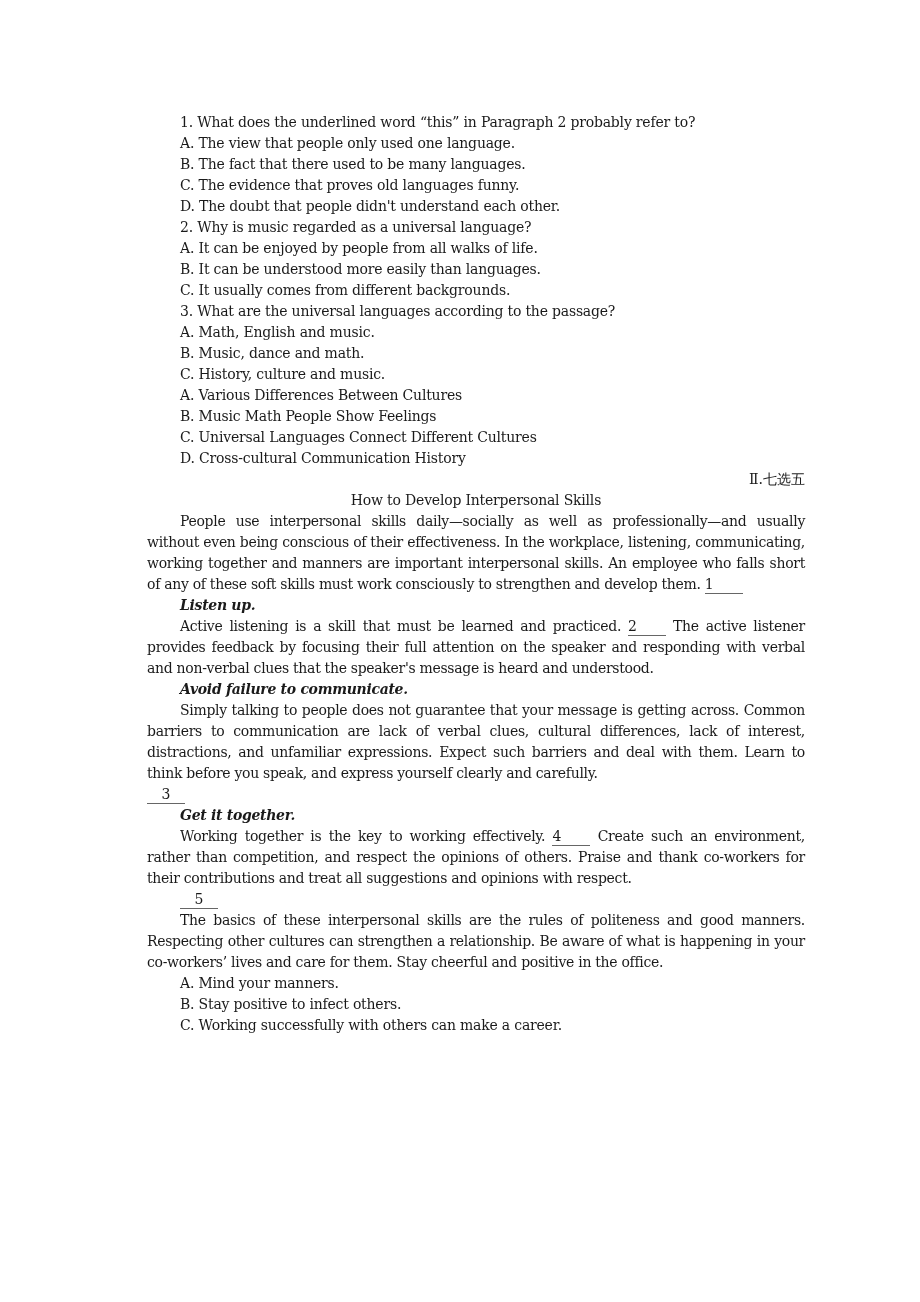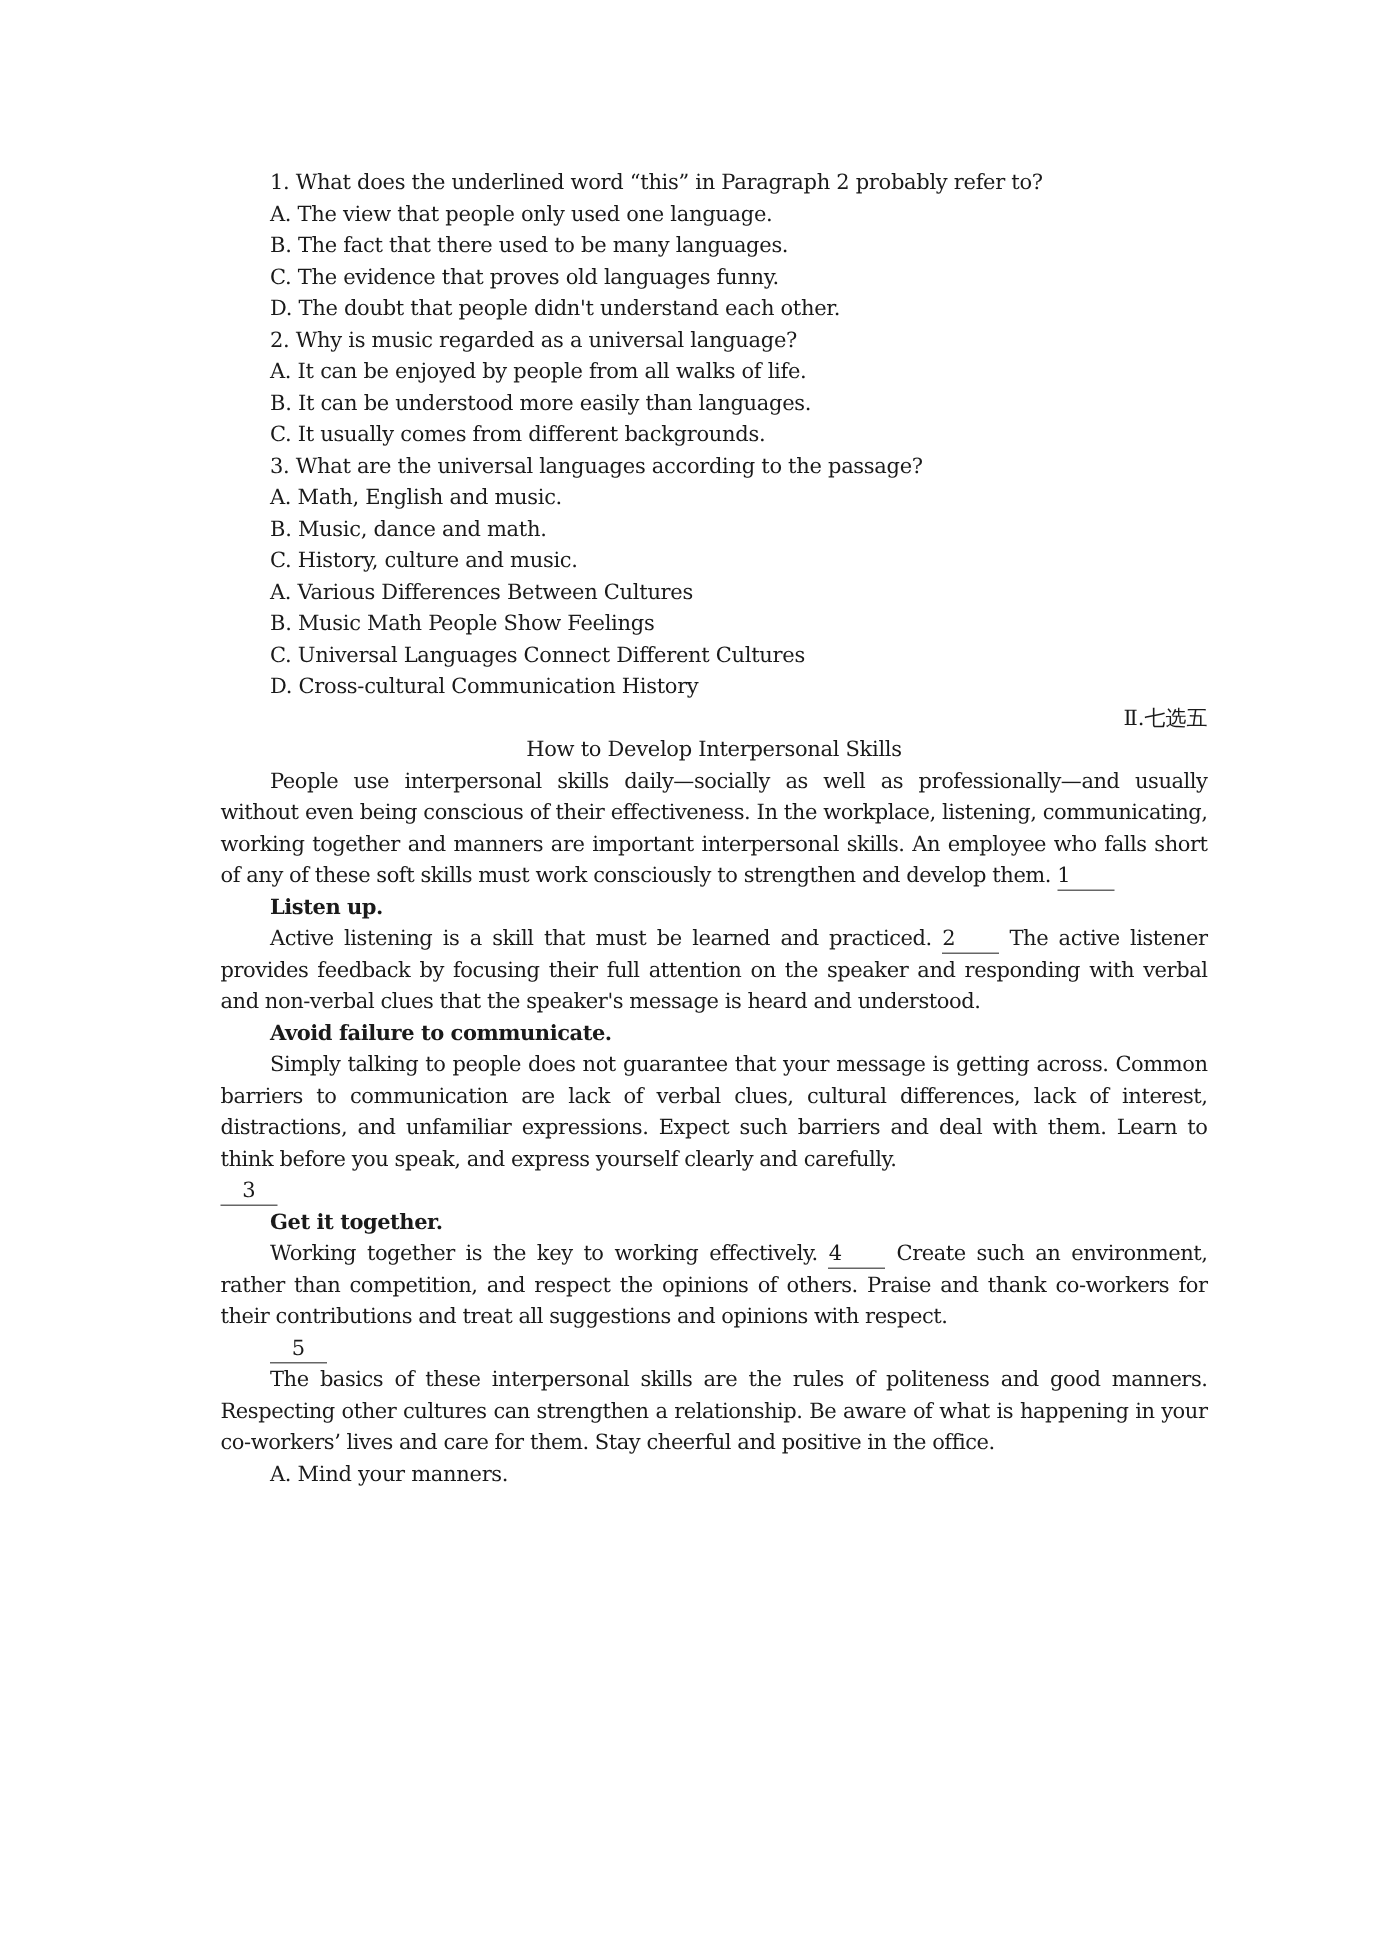--- a/index.html
+++ b/index.html
@@ -17,7 +17,7 @@
       text-indent: 33px; text-align: justify; text-align-last: left;
       letter-spacing: -0.3px; word-spacing: 0px;
     }
-    .heading { padding-left: 33px; font-weight: bold; letter-spacing: -0.3px; }
+    .heading { padding-left: 33px; font-weight: bold; letter-spacing: -0.3px; font-style: italic; }
     .title { text-align: center; letter-spacing: -0.2px; }
     .section { padding-left: 33px; text-align: right; }
     .blank {

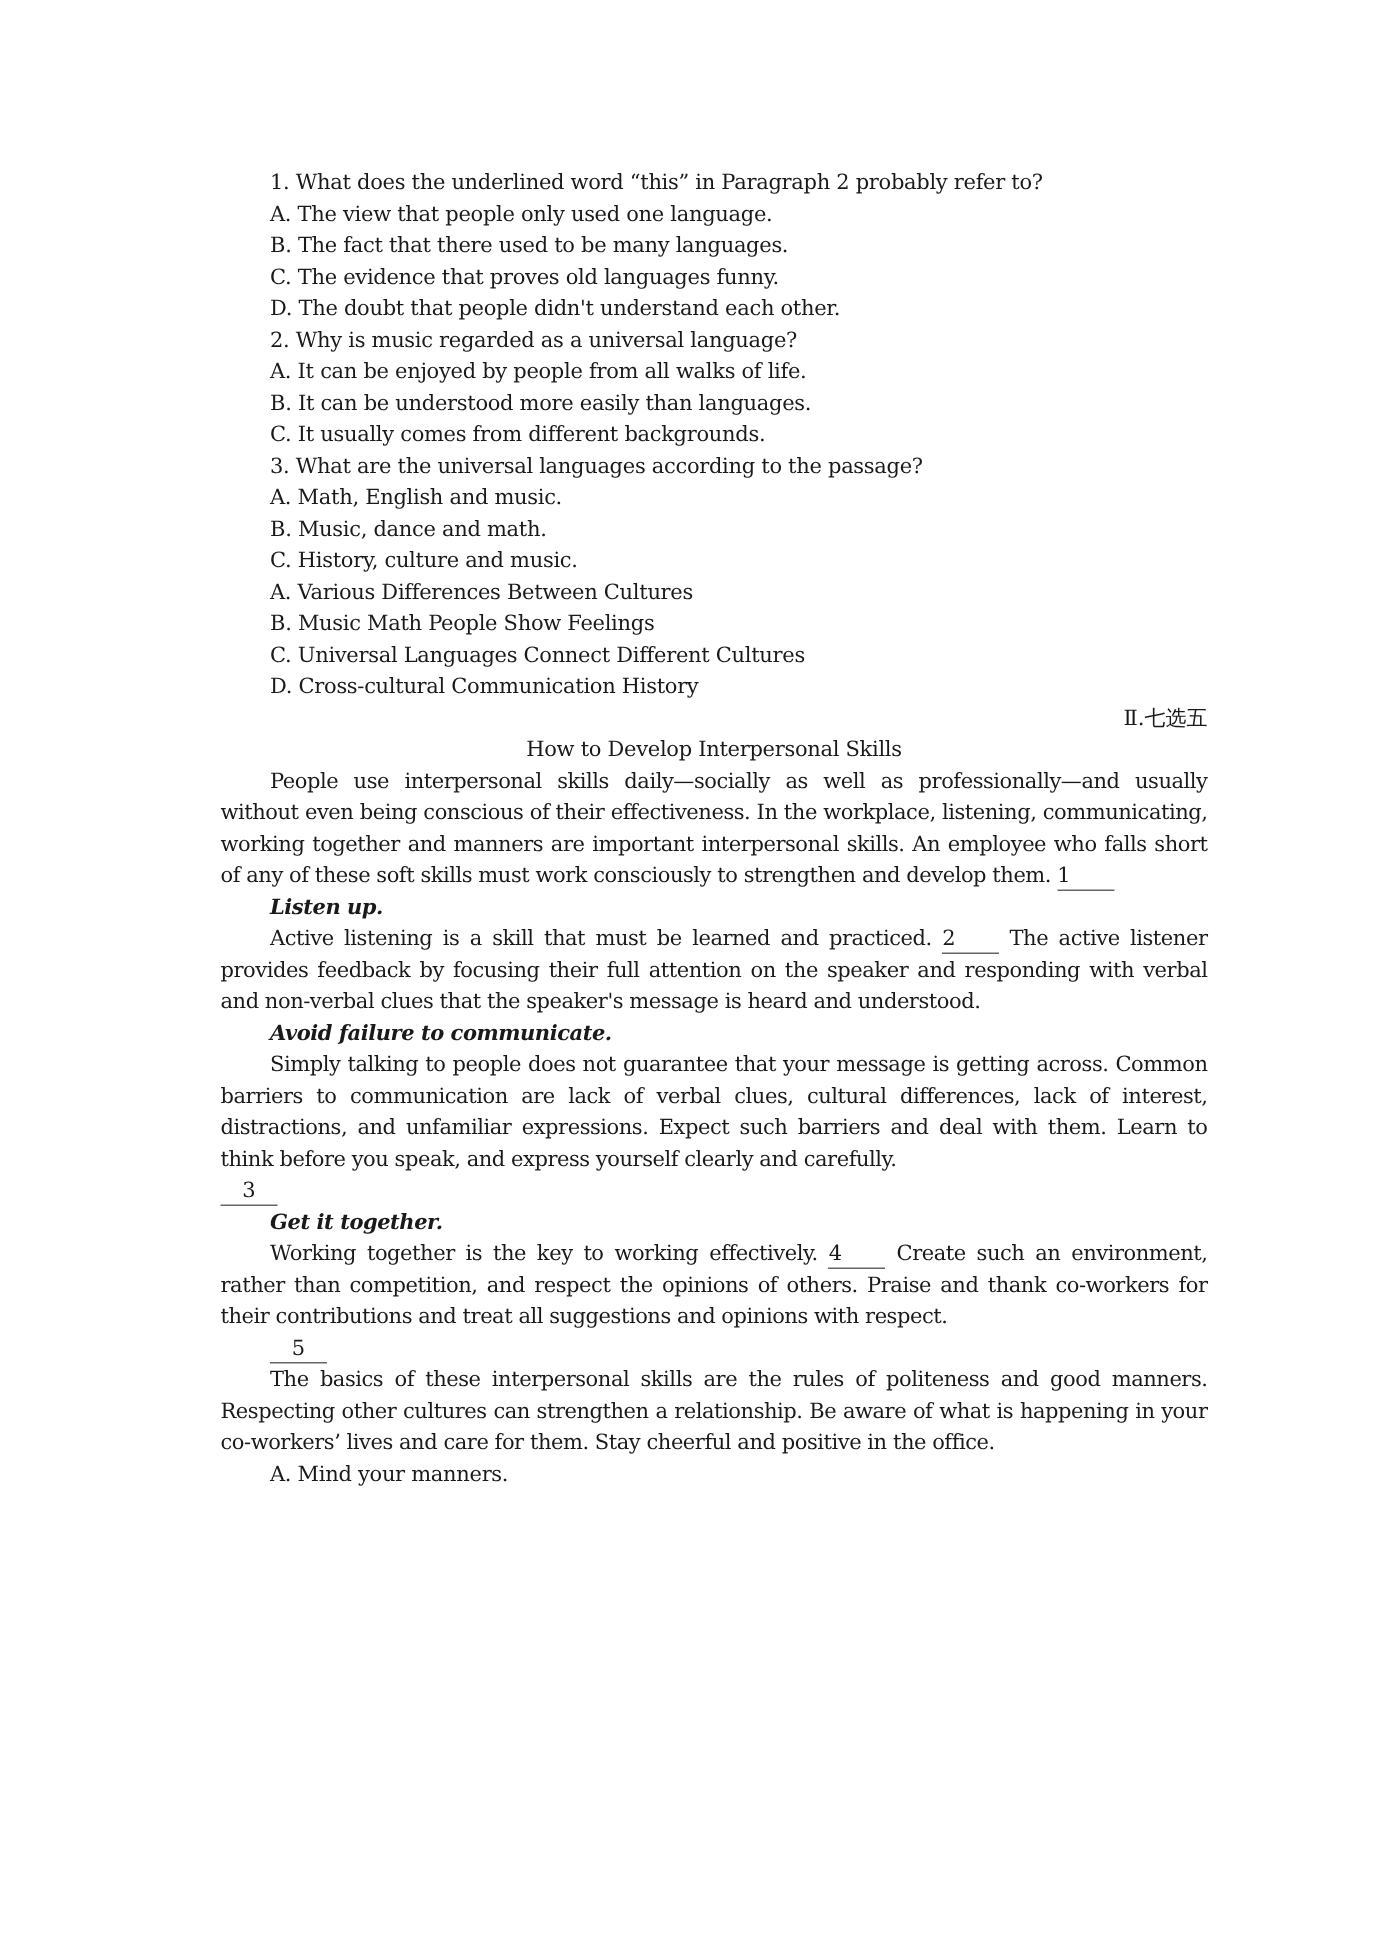--- a/index.html
+++ b/index.html
@@ -80,6 +80,7 @@
   <div class="para">The basics of these interpersonal skills are the rules of politeness and good manners. Respecting other cultures can strengthen a relationship. Be aware of what is happening in your co-workers’ lives and care for them. Stay cheerful and positive in the office.</div>
 
   <div class="line">A. Mind your manners.</div>
+  <div class="line">B. Stay positive to infect others.</div>
 </div>
 
 </body></html>

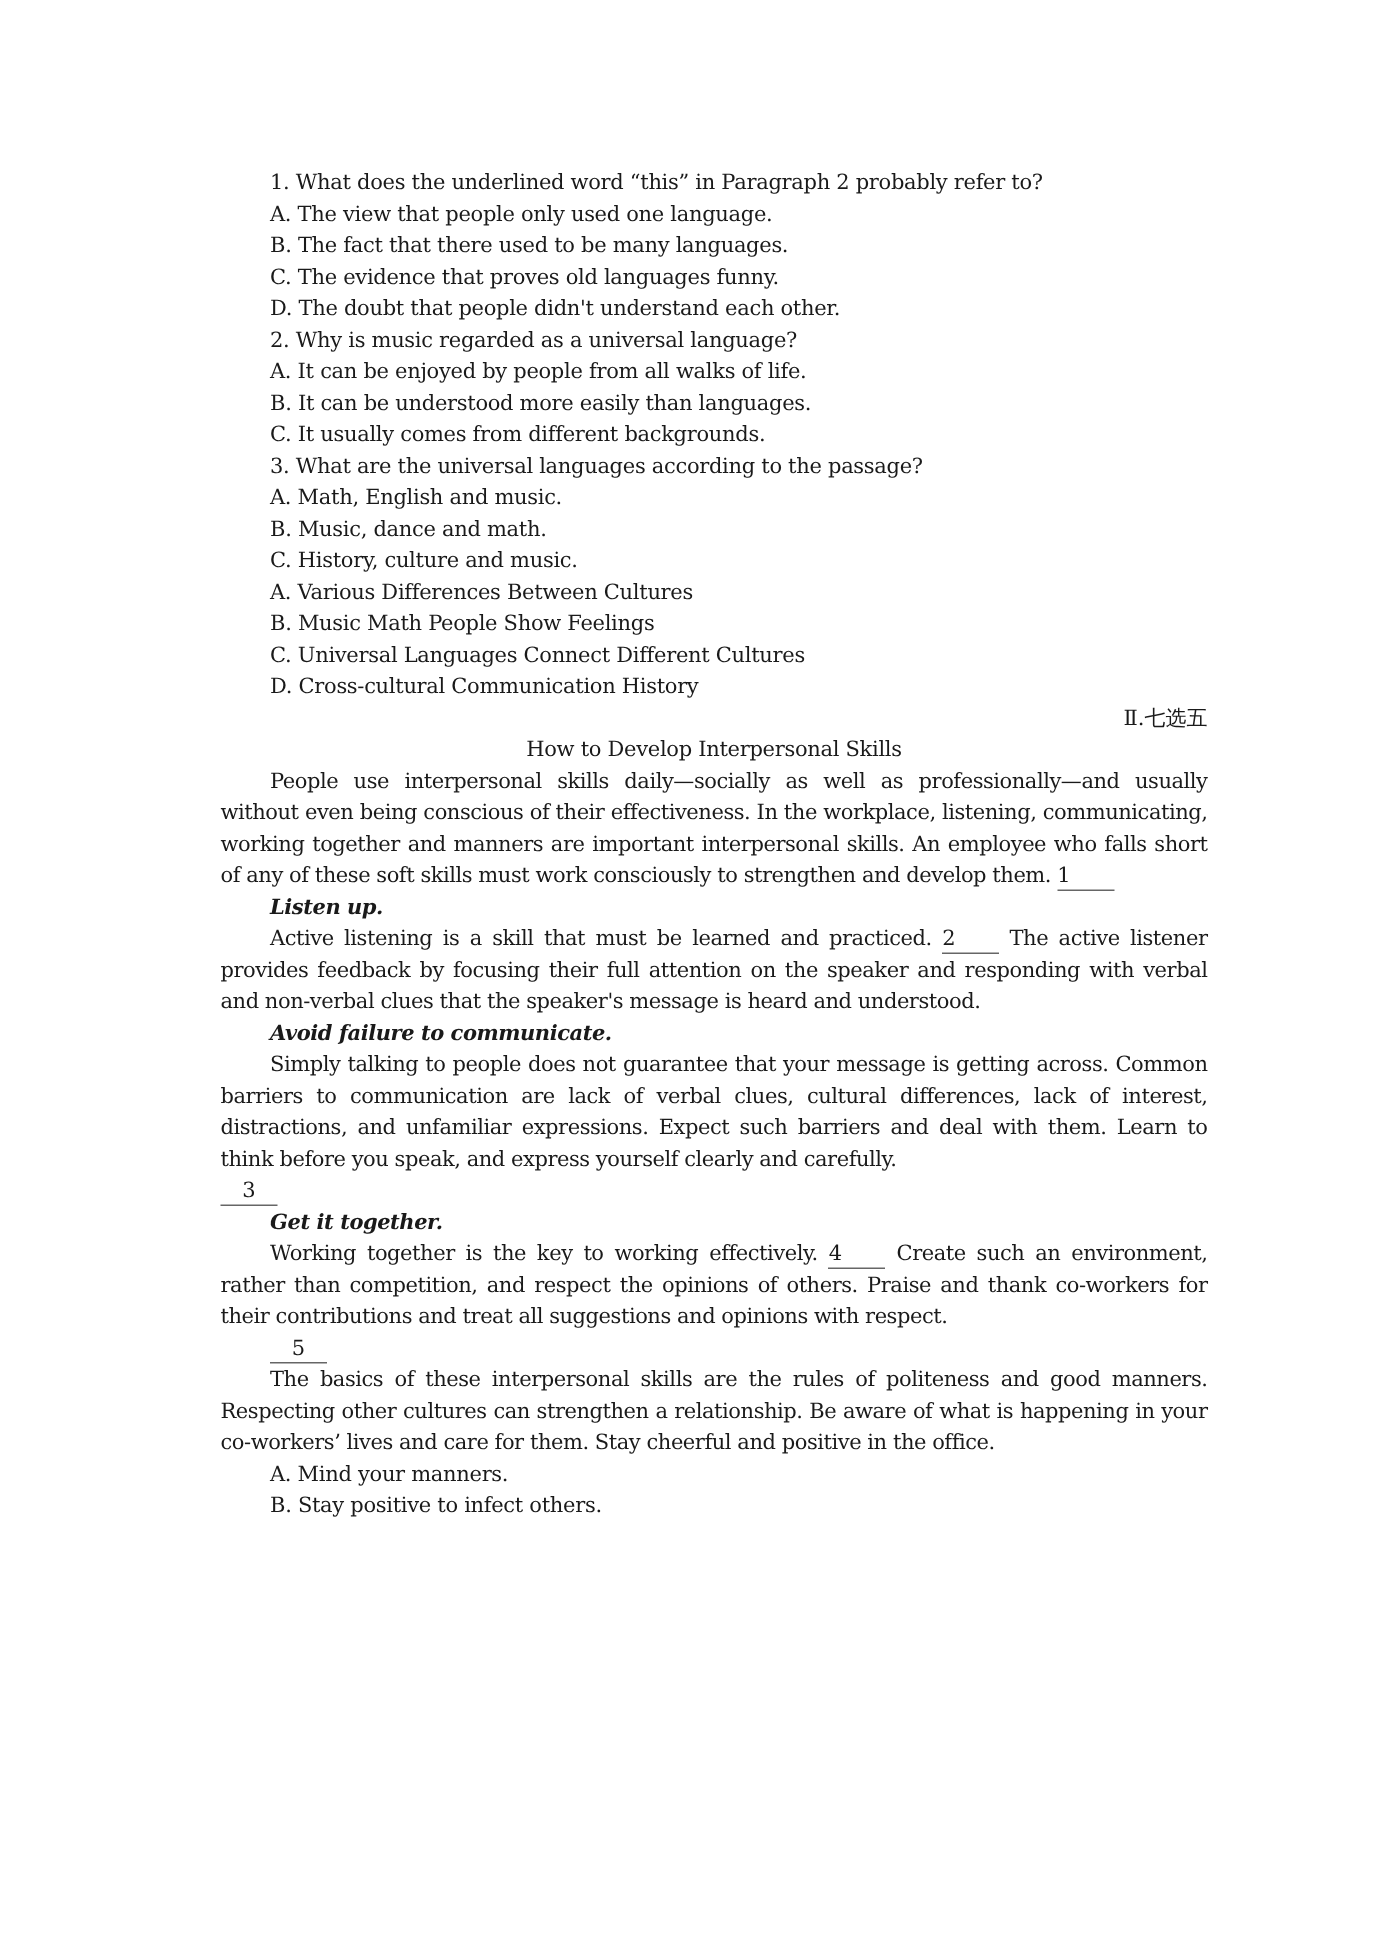--- a/index.html
+++ b/index.html
@@ -81,6 +81,7 @@
 
   <div class="line">A. Mind your manners.</div>
   <div class="line">B. Stay positive to infect others.</div>
+  <div class="line">C. Working successfully with others can make a career.</div>
 </div>
 
 </body></html>

